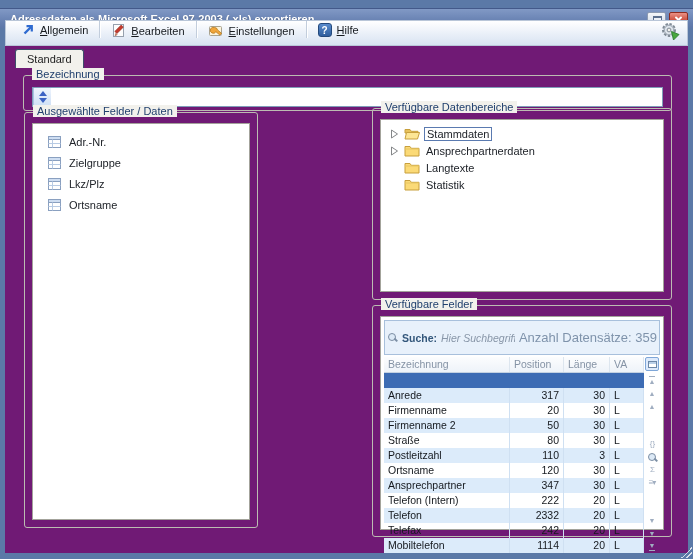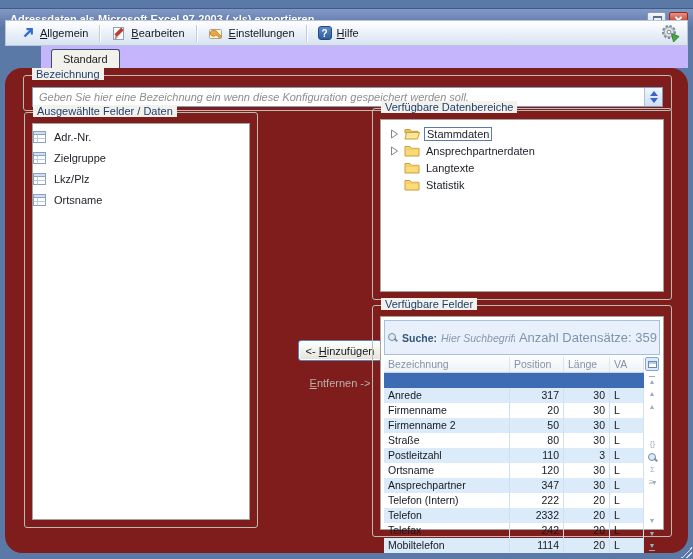--- a/index.html
+++ b/index.html
@@ -27,7 +27,7 @@
   
   .toolbar { position:absolute; top:20px; left:5px; right:5px; height:26px;
              background:linear-gradient(#ffffff,#e9eff8 55%,#d8e3f1);
-             border:1px solid #b9c6d8; display:flex; align-items:center; padding:8px 6px; }
+             border:1px solid #b9c6d8; display:flex; align-items:flex-start; padding:0 6px; }
   .tb-item { display:flex; align-items:center; gap:5px; padding:2px 9px; font-size:11px;
              color:#15191e; cursor:default; border-radius:2px; }
   .tb-sep { width:1px; height:17px; background:#c2cddc; margin:0 2px; box-shadow:1px 0 0 #fff; }

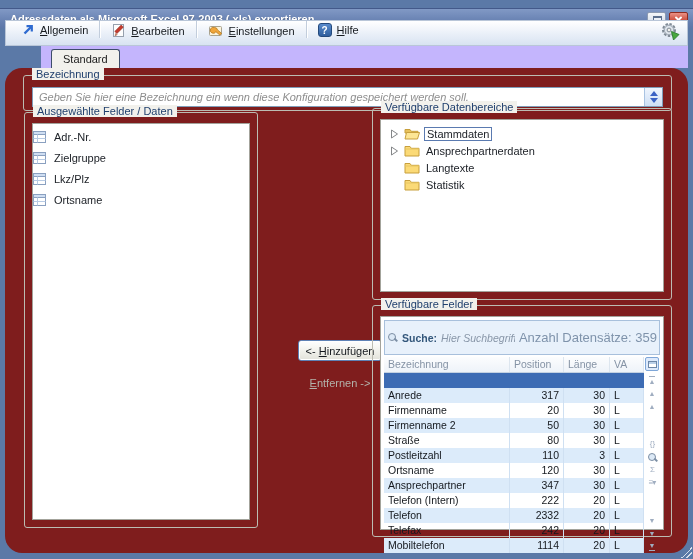--- a/index.html
+++ b/index.html
@@ -39,7 +39,7 @@
                  font-weight:bold; display:flex; align-items:center; justify-content:center; }
 
   
-  .tabstrip { position:absolute; top:46px; left:5px; right:5px; height:22px; background:#c4b5fd;margin-left:36px; }
+  .tabstrip { position:absolute; top:46px; left:5px; right:5px; height:22px; background:#701a75; }
   .tab { position:absolute; bottom:0; left:10px; height:19px; padding:3px 11px 0;
          background:#f2f1ec; border:1px solid #3e4e6a; border-bottom:none;
          border-radius:3px 3px 0 0; font-size:11px; color:#1c1c1c; cursor:default; }

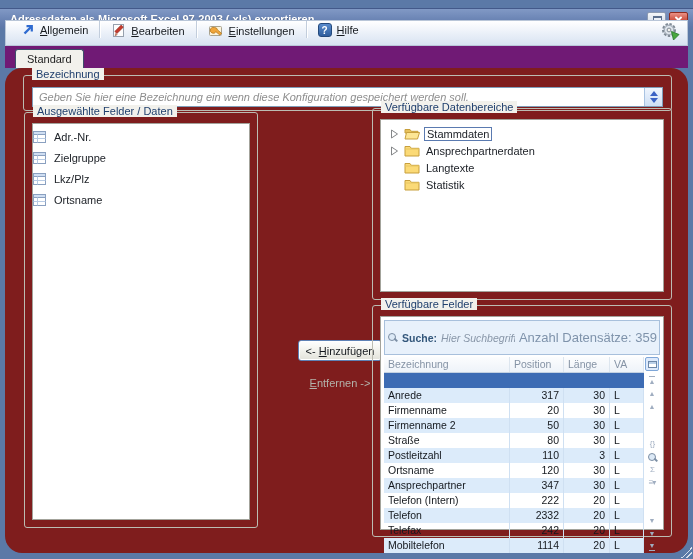--- a/index.html
+++ b/index.html
@@ -45,7 +45,7 @@
          border-radius:3px 3px 0 0; font-size:11px; color:#1c1c1c; cursor:default; }
 
   
-  .content { position:absolute; top:68px; left:5px; right:5px; bottom:6px; background:#7f1d1d;border-radius:17px; }
+  .content { position:absolute; top:68px; left:5px; right:5px; bottom:6px; background:#701a75; }
   .group { position:absolute; border:1px solid #bcbcb2; border-radius:3px; }
   .group-label { position:absolute; top:-8px; left:8px; background:#f2f1ec; padding:0 4px;
                  font-size:11px; color:#21406e; white-space:nowrap; }

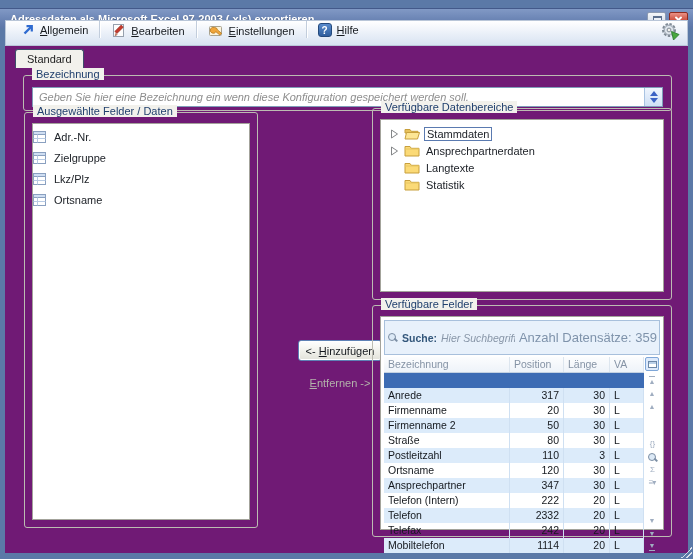--- a/index.html
+++ b/index.html
@@ -208,7 +208,6 @@
     <div class="group grp-bezeichnung">
       <span class="group-label">Bezeichnung</span>
       <div class="combo">
-        <div class="combo-text">Geben Sie hier eine Bezeichnung ein wenn diese Konfiguration gespeichert werden soll.</div>
         <div class="combo-btn">
           <span class="spin-up"></span>
           <span class="spin-down"></span>

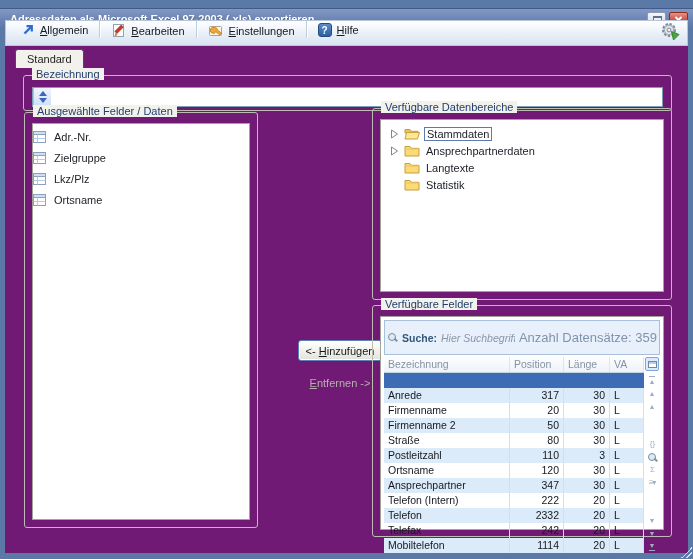--- a/index.html
+++ b/index.html
@@ -68,7 +68,7 @@
   .grp-selected { left:19px; top:44px; width:234px; height:416px; }
   .grp-selected .panel { left:7px; right:7px; top:10px; bottom:7px; }
   .sel-list { padding-top:7px; }
-  .sel-item { height:21px; display:flex; gap:8px; 
+  .sel-item { height:21px; display:flex; align-items:center; gap:8px; padding-left:15px;
               font-size:11px; color:#20242a; cursor:default; }
 
   

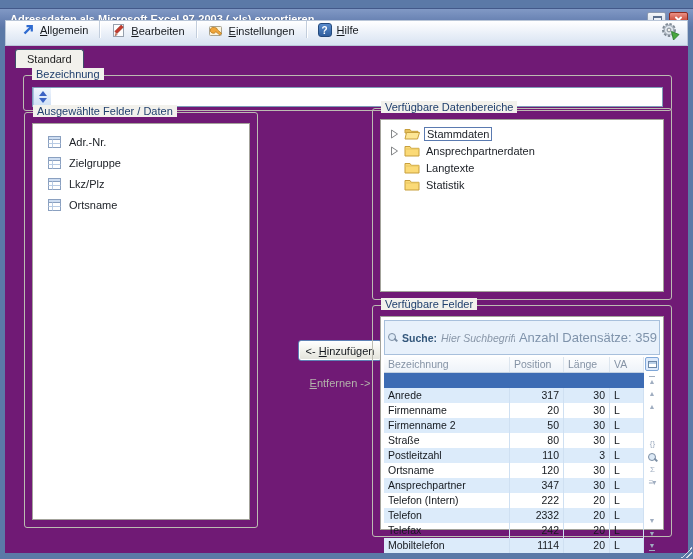--- a/index.html
+++ b/index.html
@@ -267,10 +267,6 @@
       </div>
     </div>
 
-    <div class="transfer">
-      <button class="btn-add"><span>&lt;- </span><span class="mnemonic">Hinzufügen</span></button>
-      <div class="btn-remove"><span class="mnemonic">Entfernen</span><span> -&gt;</span></div>
-    </div>
 
     <div class="group grp-areas">
       <span class="group-label">Verfügbare Datenbereiche</span>

